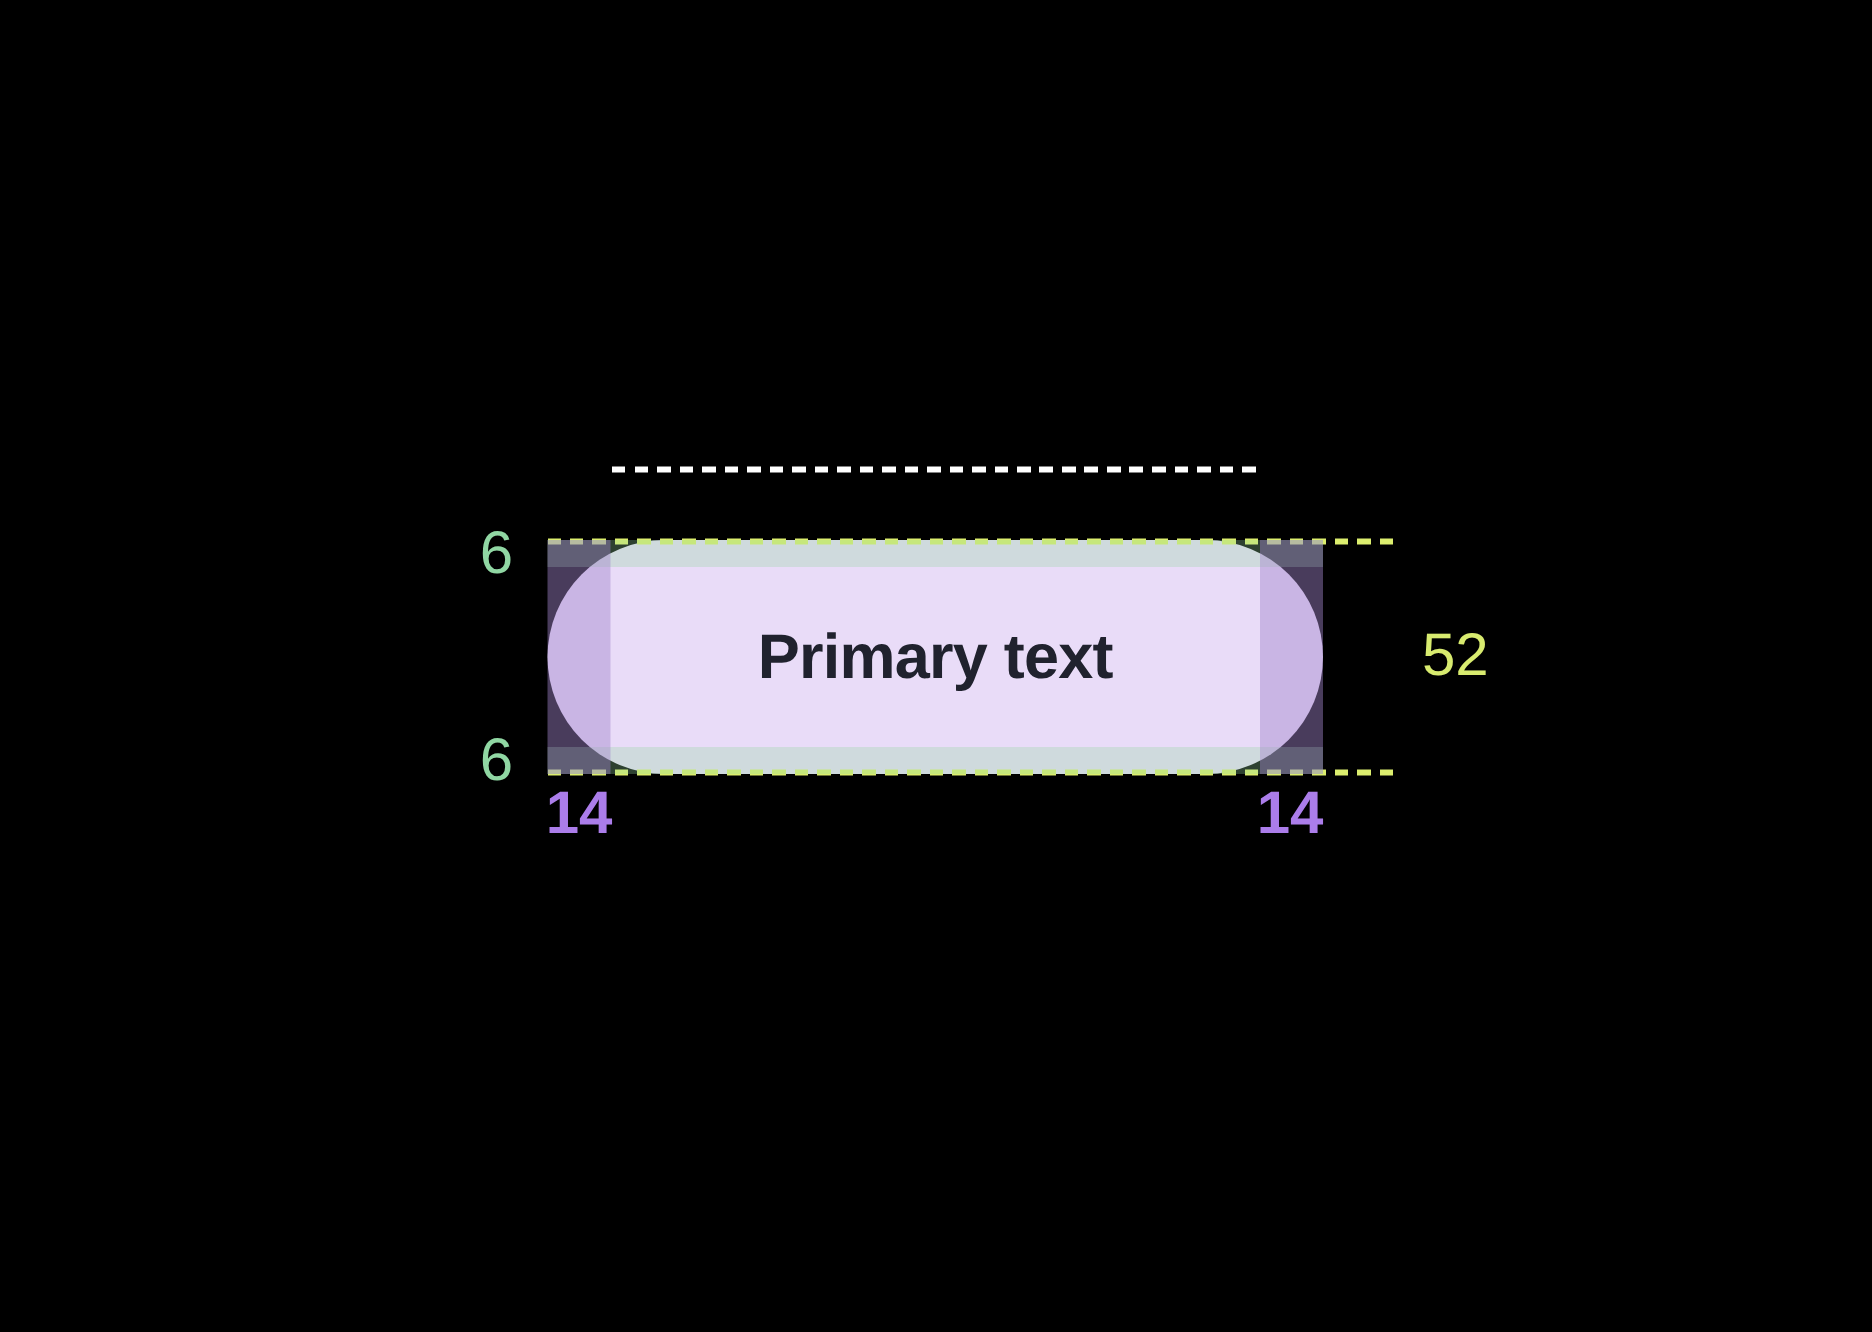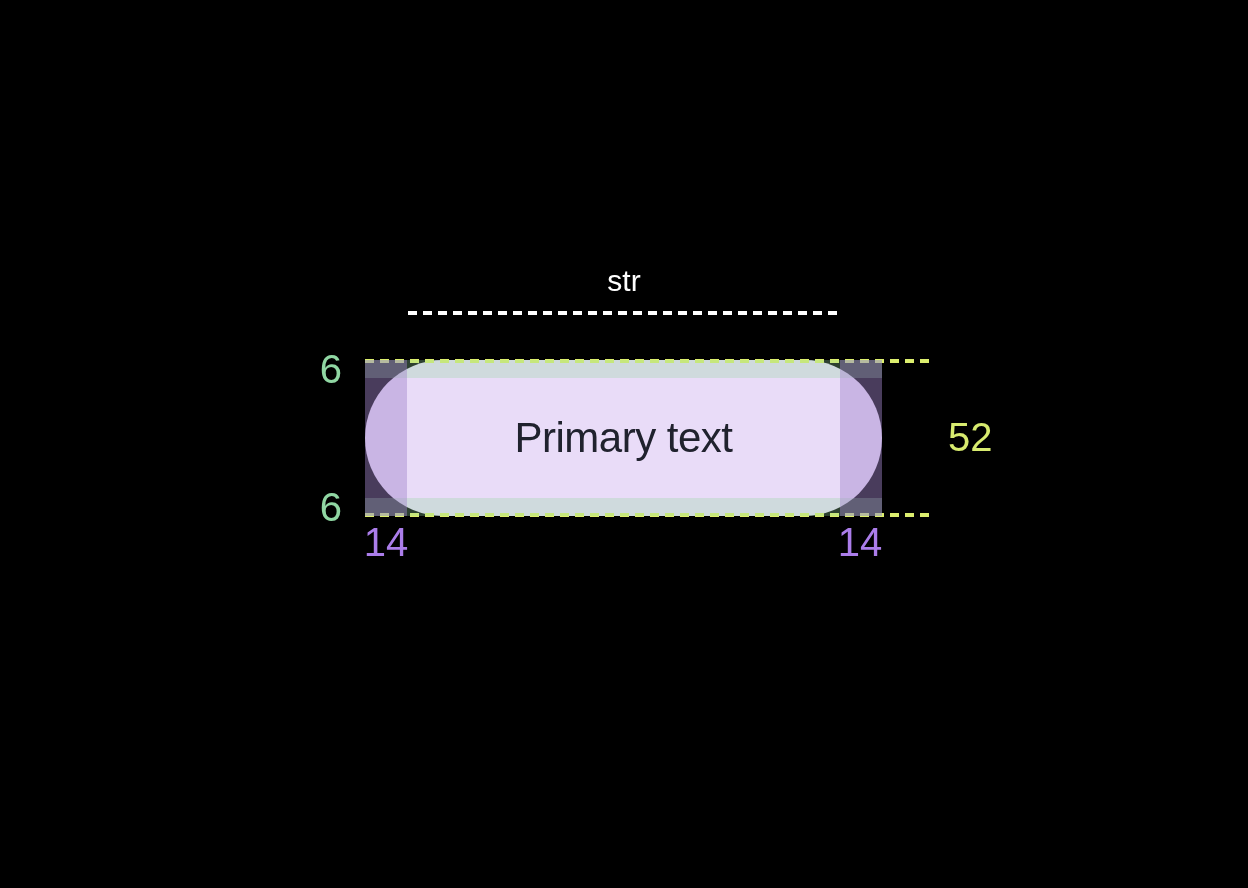--- a/index.html
+++ b/index.html
@@ -117,7 +117,6 @@
 
 <div class="stage">
 
-  <div class="str-label">str</div>
   <div class="str-line"></div>
 
   <div class="bbox">

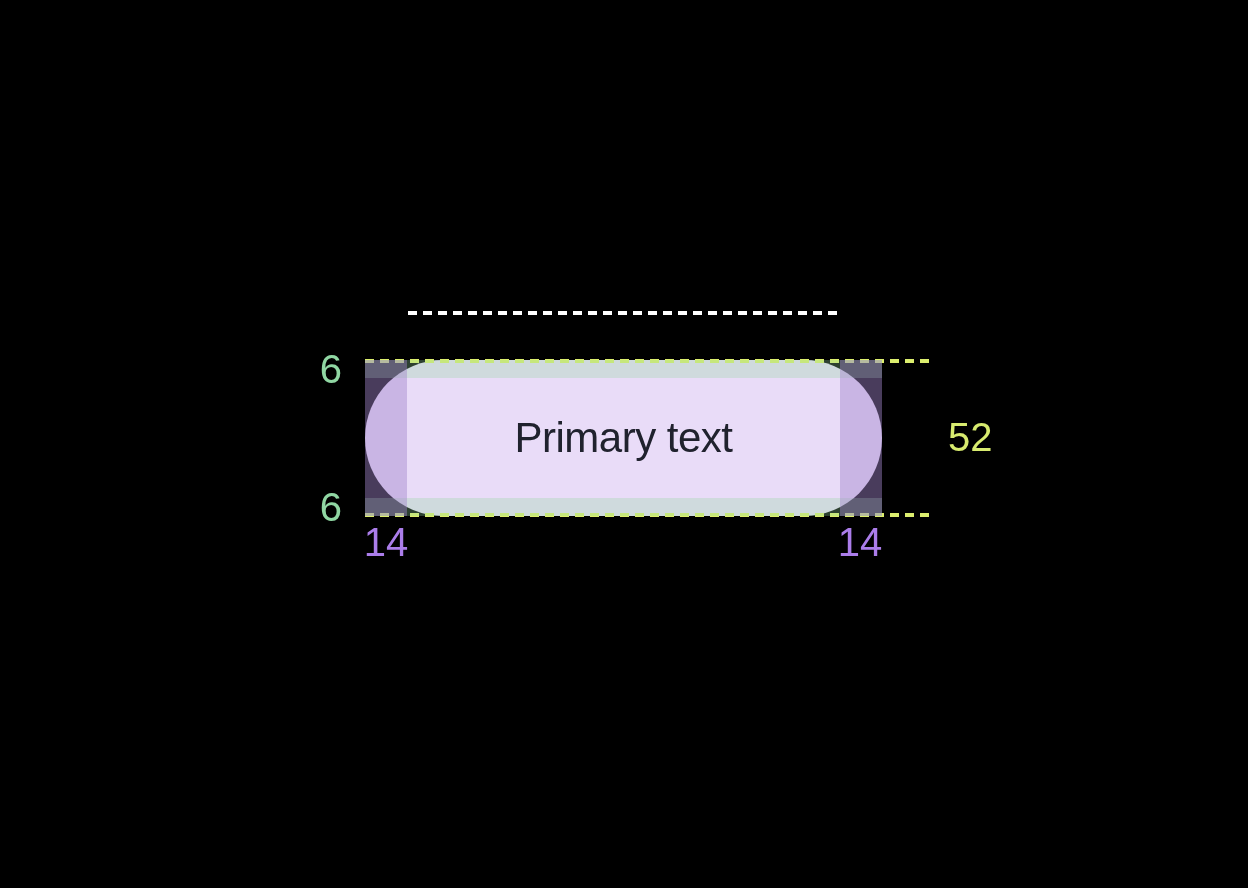--- a/index.html
+++ b/index.html
@@ -61,7 +61,7 @@
   }
   .pill-label {
     font-size: 42px;
-    font-weight: normal;
+    font-weight: bold;
     letter-spacing: -0.5px;
     color: var(--button-text);
   }

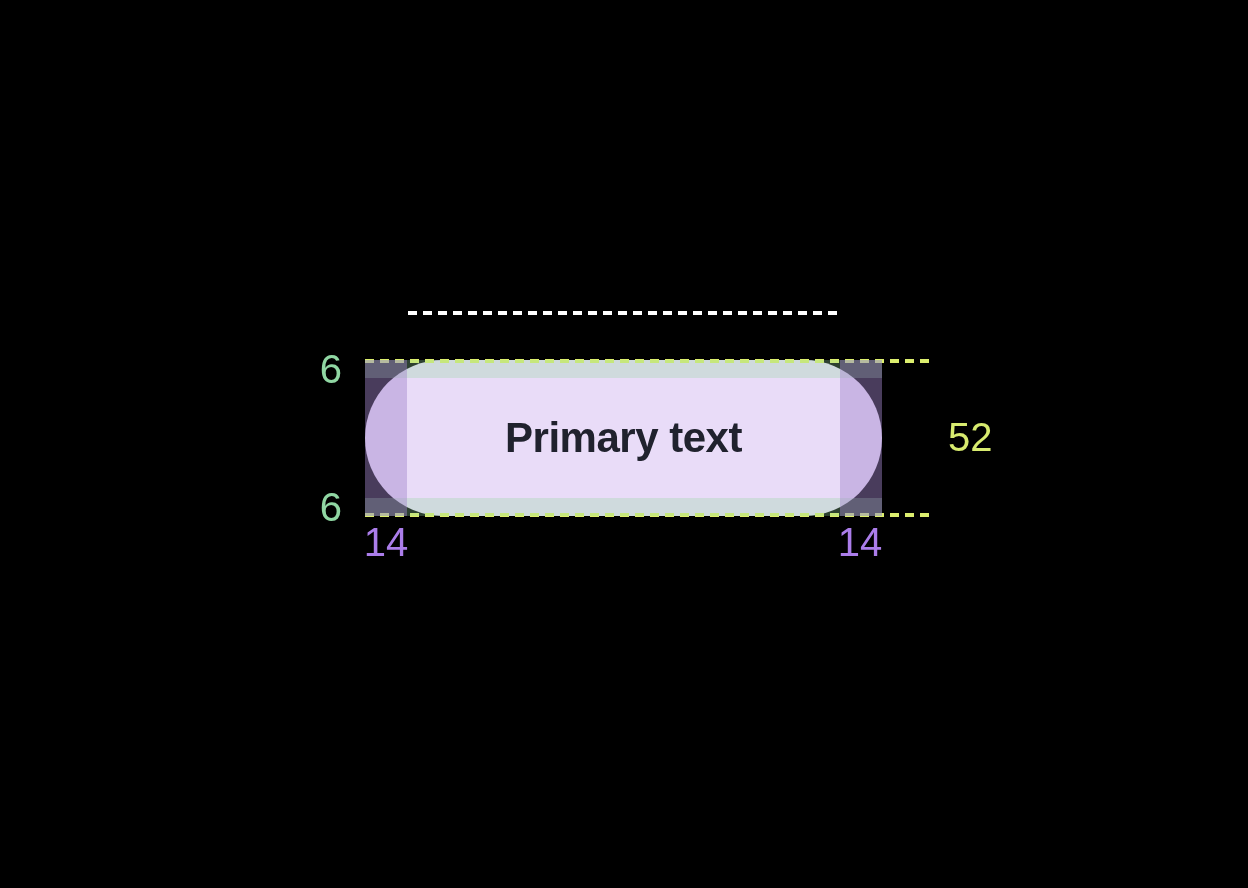--- a/index.html
+++ b/index.html
@@ -104,7 +104,7 @@
     text-align: right;
   }
   .m-label.vpad { color: var(--vpad-label-color); }
-  .m-label.hpad { color: var(--hpad-label-color); }
+  .m-label.hpad { color: var(--hpad-label-color); font-weight: bold; }
   .m-label.height { color: var(--height-label-color); }
   #six-top    { left: 270px; top: 346px; width: 72px; text-align: right; }
   #six-bottom { left: 270px; top: 484px; width: 72px; text-align: right; }

